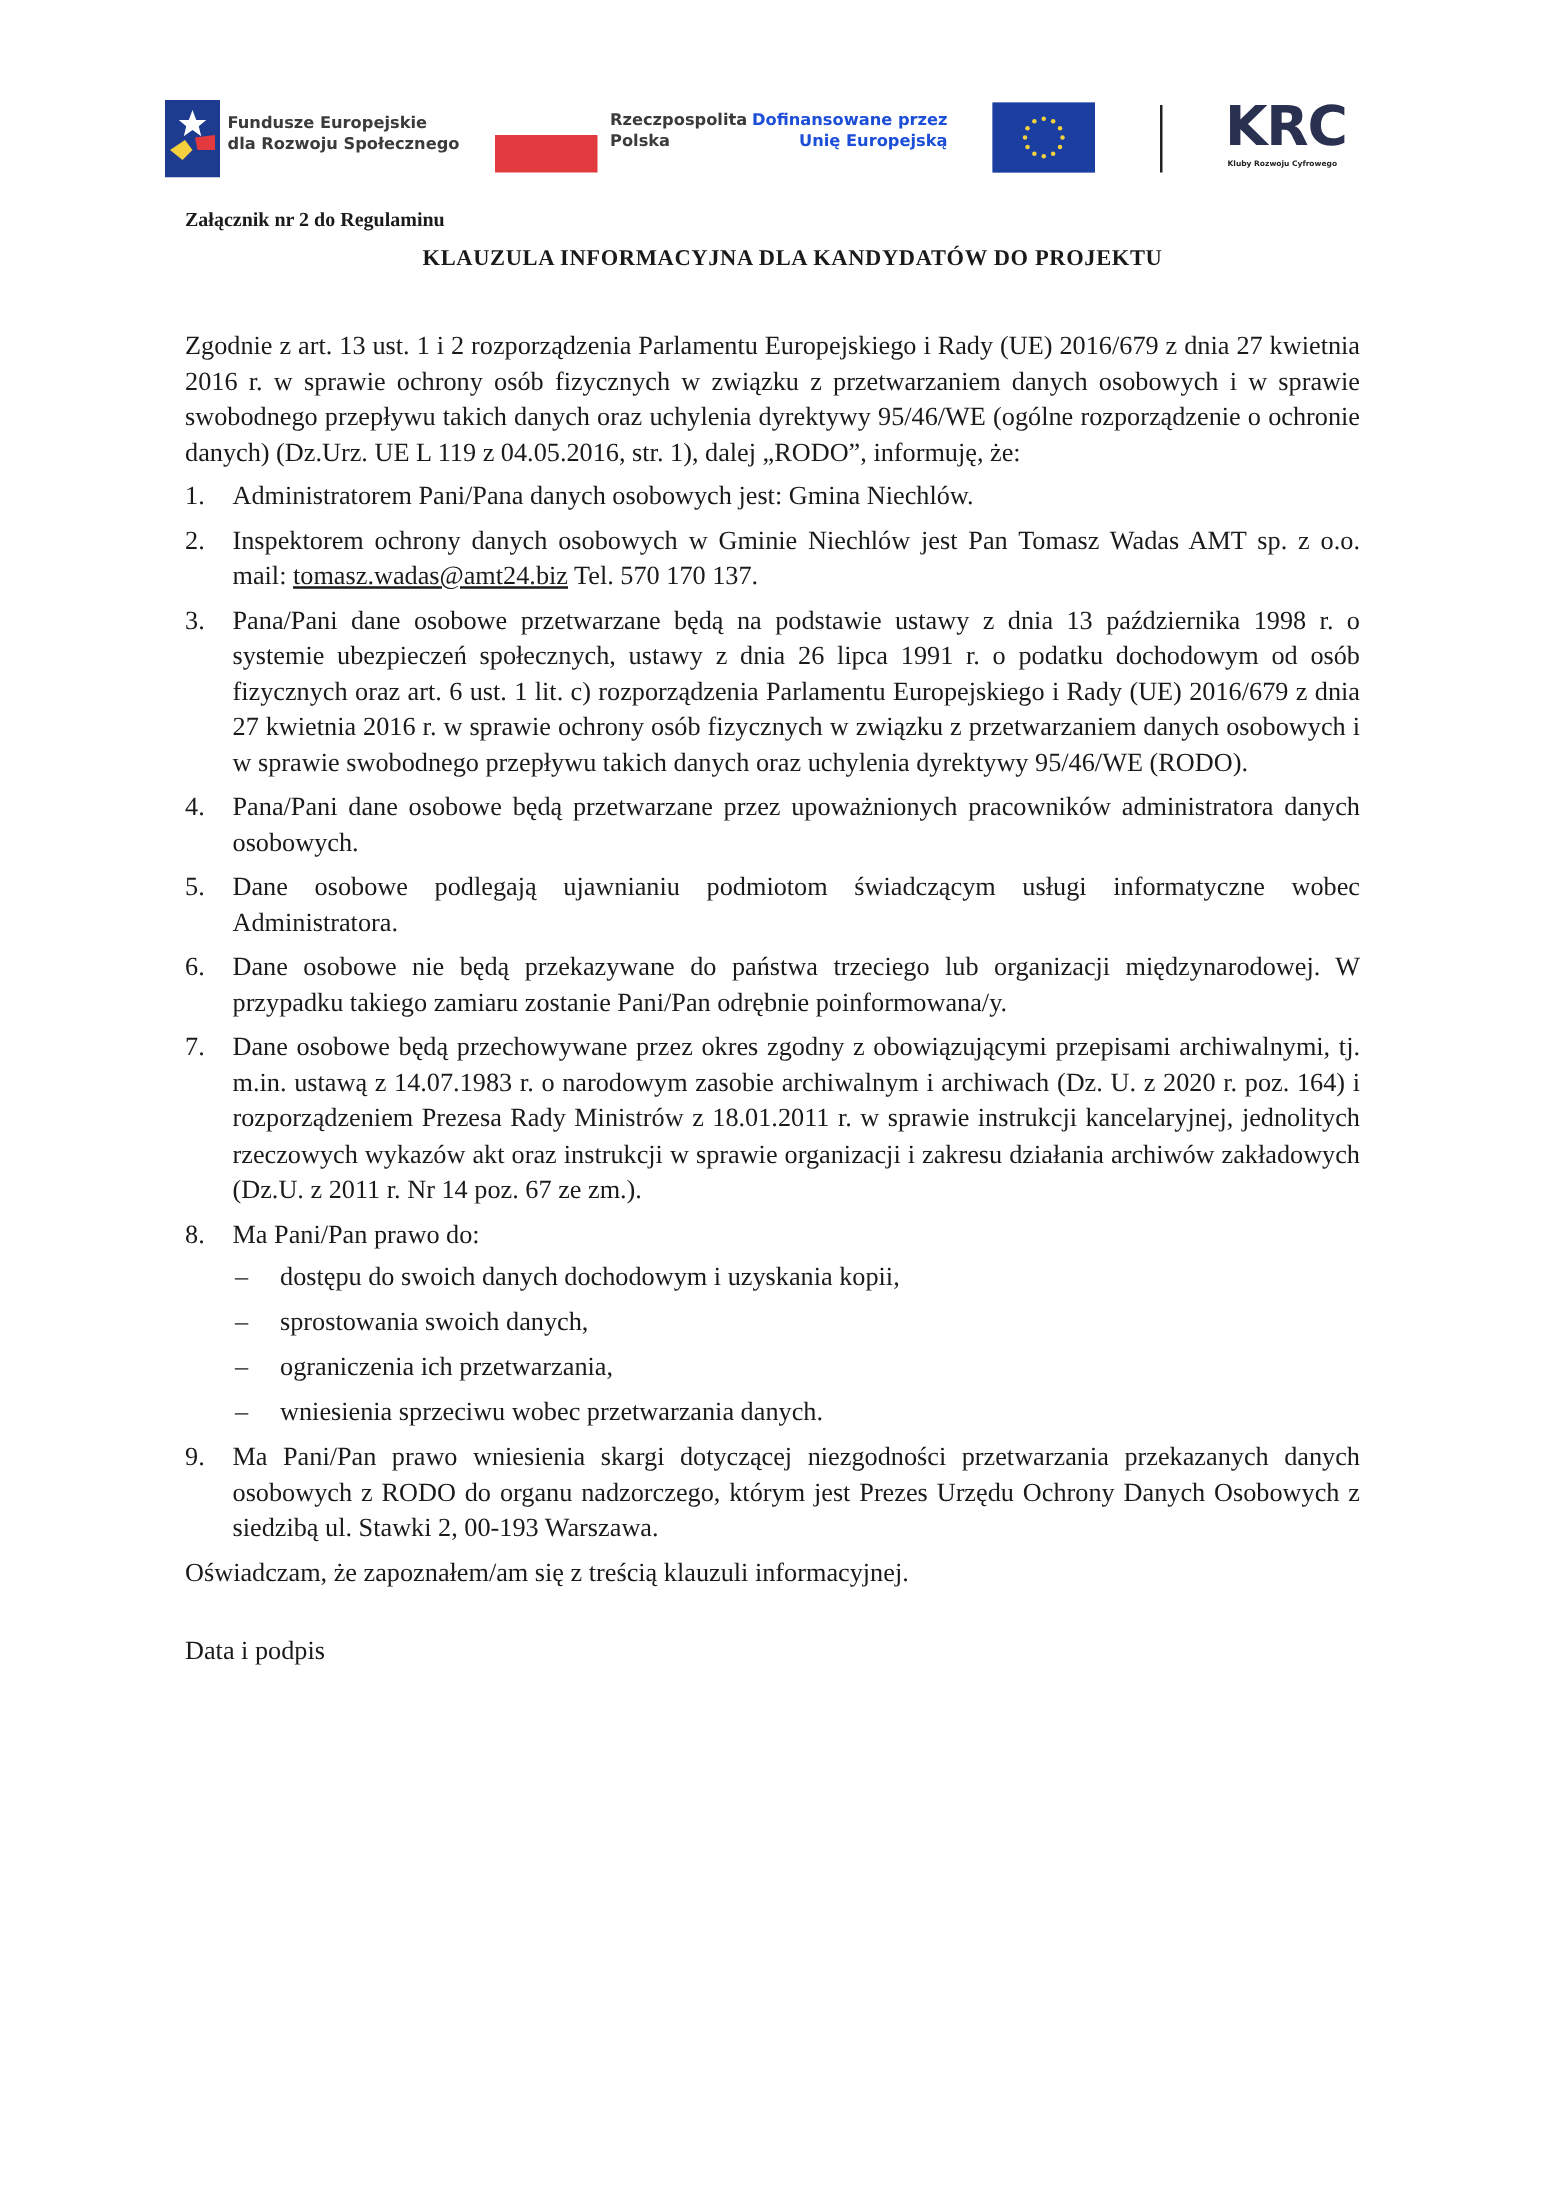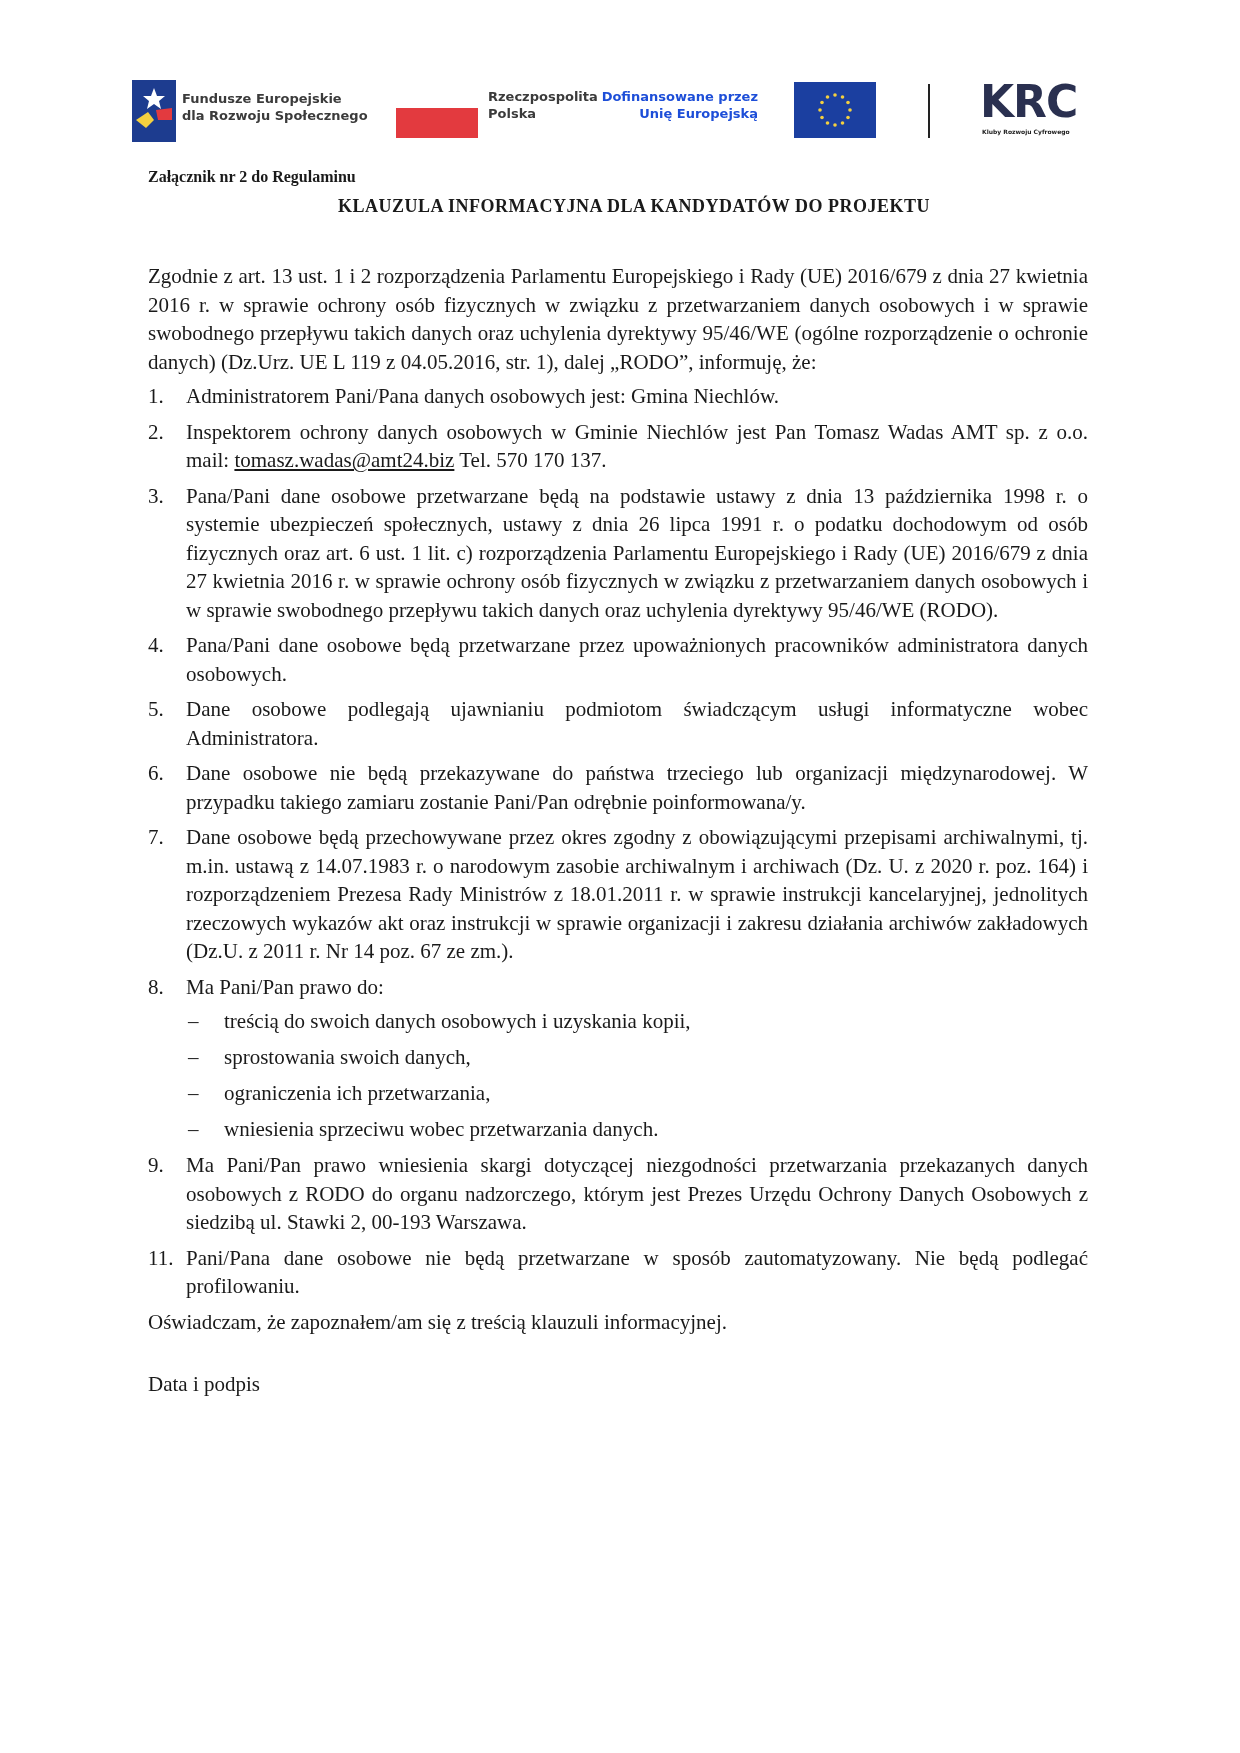--- a/index.html
+++ b/index.html
@@ -107,7 +107,7 @@
     <li><span class="num">7.</span><span>Dane osobowe będą przechowywane przez okres zgodny z obowiązującymi przepisami archiwalnymi, tj. m.in. ustawą z 14.07.1983 r. o narodowym zasobie archiwalnym i archiwach (Dz. U. z 2020 r. poz. 164) i rozporządzeniem Prezesa Rady Ministrów z 18.01.2011 r. w sprawie instrukcji kancelaryjnej, jednolitych rzeczowych wykazów akt oraz instrukcji w sprawie organizacji i zakresu działania archiwów zakładowych (Dz.U. z 2011 r. Nr 14 poz. 67 ze zm.).</span></li>
     <li><span class="num">8.</span><span>Ma Pani/Pan prawo do:</span>
       <ul class="rights">
-        <li><span class="dash">–</span><span>treścią do swoich danych osobowych i uzyskania kopii,</span></li>
+        <li><span class="dash">–</span><span>dostępu do swoich danych dochodowym i uzyskania kopii,</span></li>
         <li><span class="dash">–</span><span>sprostowania swoich danych,</span></li>
         <li><span class="dash">–</span><span>ograniczenia ich przetwarzania,</span></li>
         <li><span class="dash">–</span><span>wniesienia sprzeciwu wobec przetwarzania danych.</span></li>

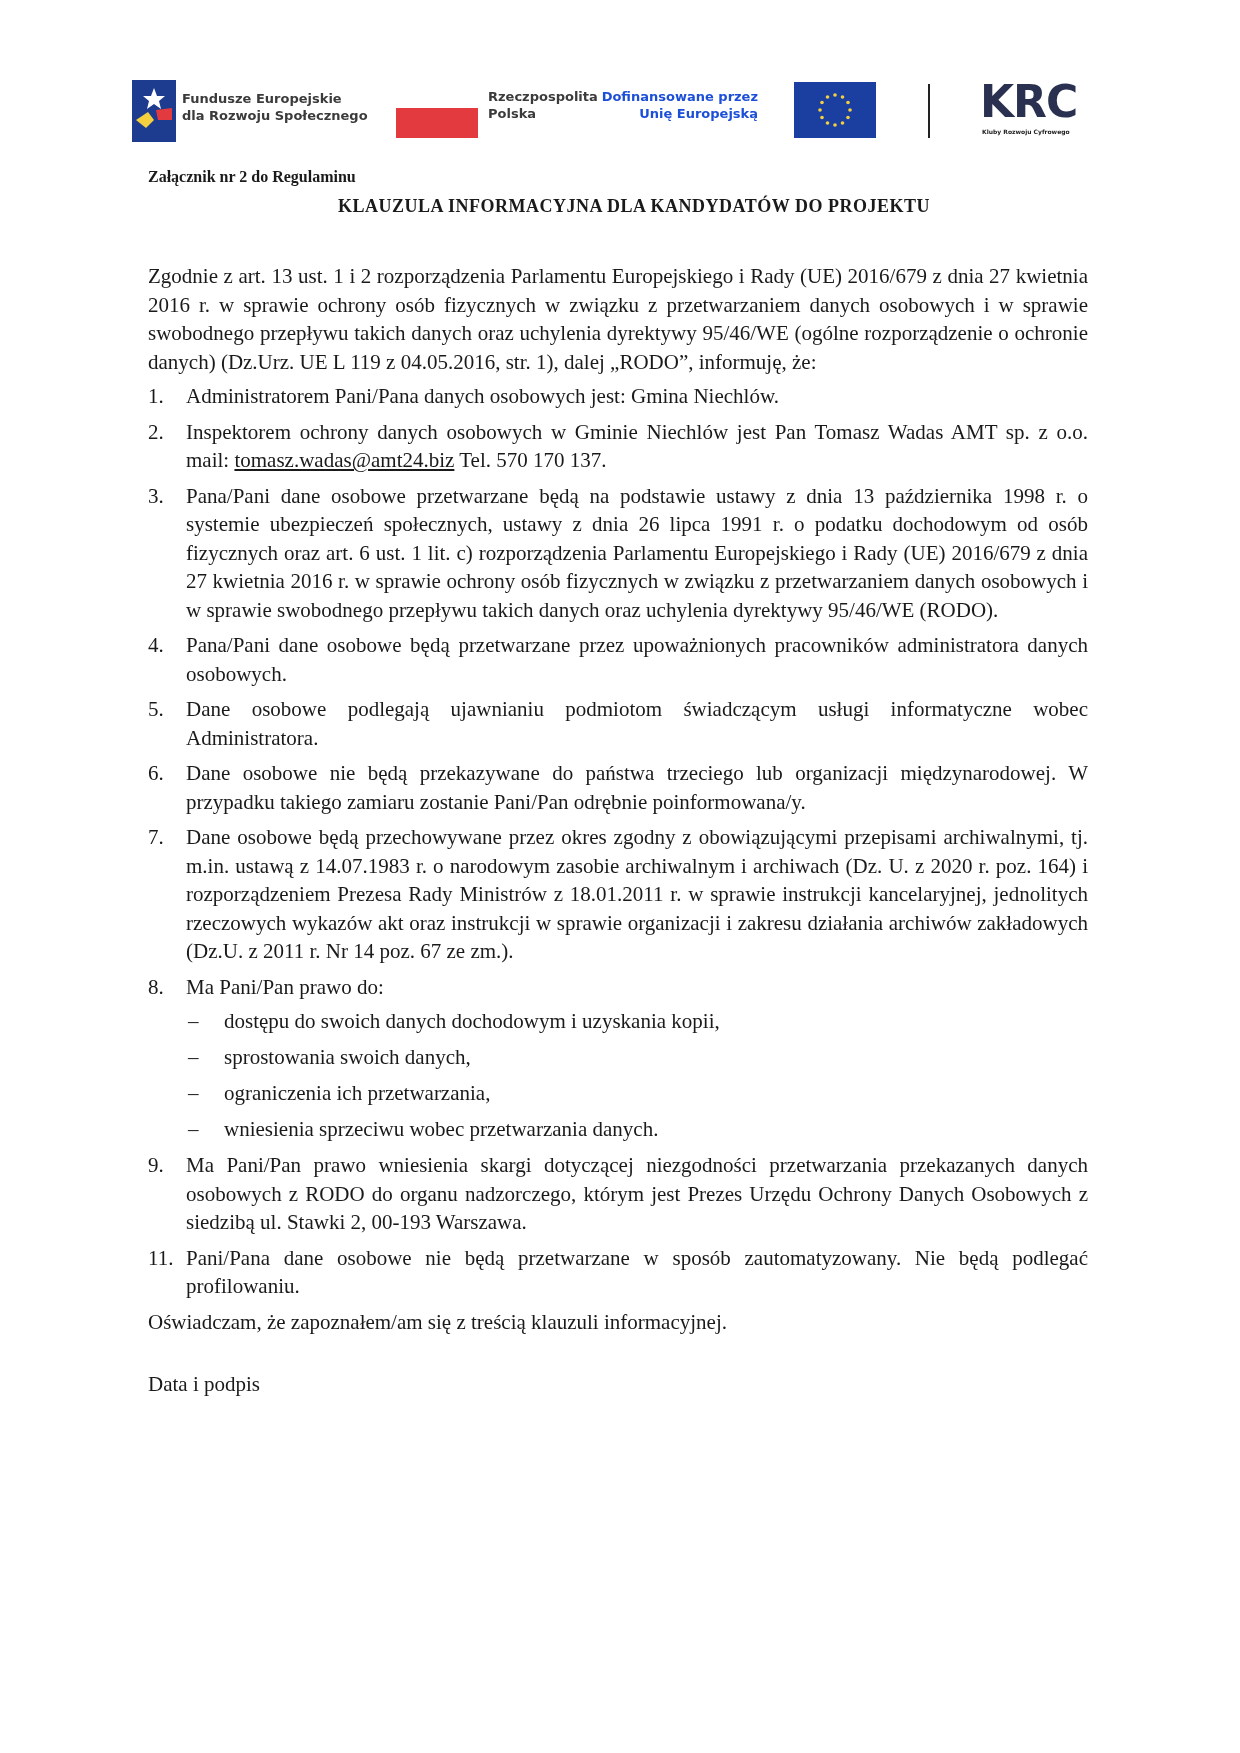--- a/index.html
+++ b/index.html
@@ -114,7 +114,6 @@
       </ul>
     </li>
     <li><span class="num">9.</span><span>Ma Pani/Pan prawo wniesienia skargi dotyczącej niezgodności przetwarzania przekazanych danych osobowych z RODO do organu nadzorczego, którym jest Prezes Urzędu Ochrony Danych Osobowych z siedzibą ul. Stawki 2, 00-193 Warszawa.</span></li>
-    <li><span class="num">11.</span><span>Pani/Pana dane osobowe nie będą przetwarzane w sposób zautomatyzowany. Nie będą podlegać profilowaniu.</span></li>
   </ol>
 
   <div class="declaration">Oświadczam, że zapoznałem/am się z treścią klauzuli informacyjnej.</div>

